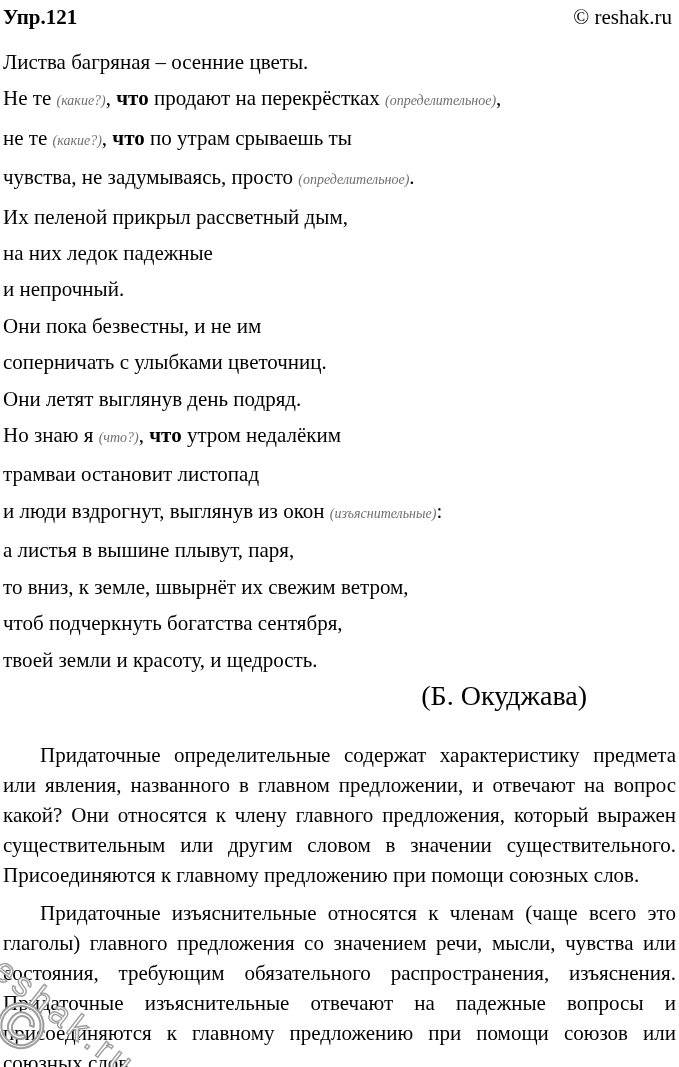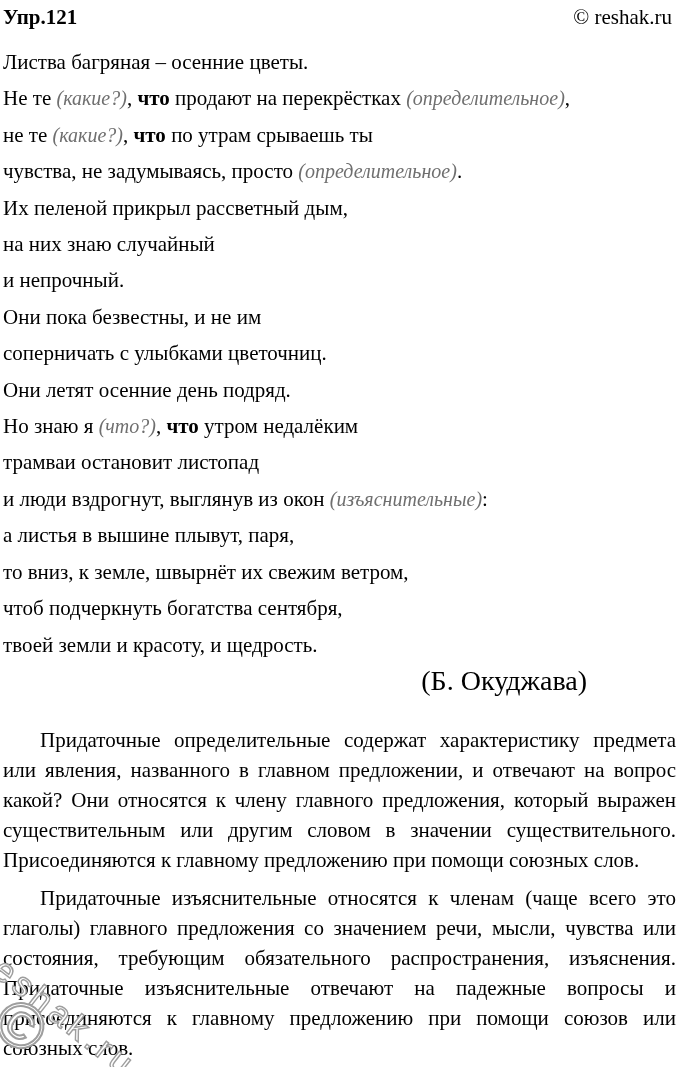--- a/index.html
+++ b/index.html
@@ -33,7 +33,7 @@
   .poem-line { white-space: nowrap; }
   .seg { }
   .bold { font-weight: 700; }
-  .ann  { font-style: italic; color: #6f6f6f; font-size: 20px; }
+  .ann  { font-style: italic; color: #6f6f6f; font-size: 14px; }
 
   .attribution {
     font-size: 28px;

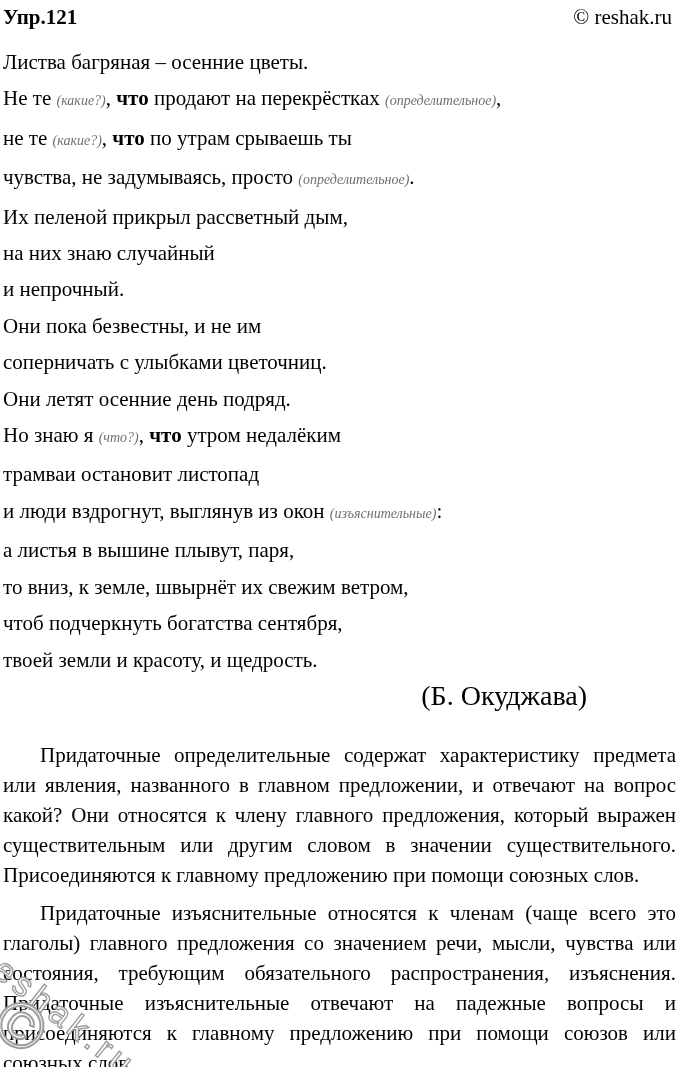--- a/index.html
+++ b/index.html
@@ -93,7 +93,7 @@
       <div class="poem-line"><span class="seg">не те </span><span class="seg ann">(какие?)</span><span class="seg">, </span><span class="seg bold">что</span><span class="seg"> по утрам срываешь ты</span></div>
       <div class="poem-line"><span class="seg">чувства, не задумываясь, просто </span><span class="seg ann">(определительное)</span><span class="seg">.</span></div>
       <div class="poem-line"><span class="seg">Их пеленой прикрыл рассветный дым,</span></div>
-      <div class="poem-line"><span class="seg">на них знаю случайный</span></div>
+      <div class="poem-line"><span class="seg">на них ледок падежные</span></div>
       <div class="poem-line"><span class="seg">и непрочный.</span></div>
       <div class="poem-line"><span class="seg">Они пока безвестны, и не им</span></div>
       <div class="poem-line"><span class="seg">соперничать с улыбками цветочниц.</span></div>

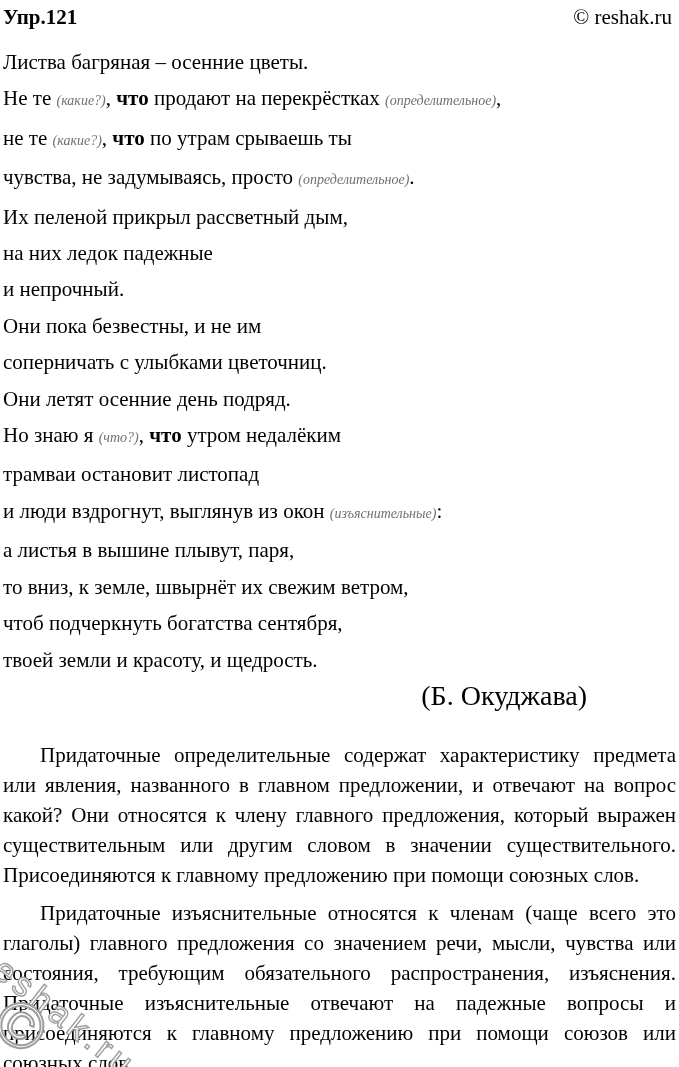--- a/index.html
+++ b/index.html
@@ -97,7 +97,7 @@
       <div class="poem-line"><span class="seg">и непрочный.</span></div>
       <div class="poem-line"><span class="seg">Они пока безвестны, и не им</span></div>
       <div class="poem-line"><span class="seg">соперничать с улыбками цветочниц.</span></div>
-      <div class="poem-line"><span class="seg">Они летят осенние день подряд.</span></div>
+      <div class="poem-line"><span class="seg">Они летят выглянув день подряд.</span></div>
       <div class="poem-line"><span class="seg">Но знаю я </span><span class="seg ann">(что?)</span><span class="seg">, </span><span class="seg bold">что</span><span class="seg"> утром недалёким</span></div>
       <div class="poem-line"><span class="seg">трамваи остановит листопад</span></div>
       <div class="poem-line"><span class="seg">и люди вздрогнут, выглянув из окон </span><span class="seg ann">(изъяснительные)</span><span class="seg">:</span></div>

